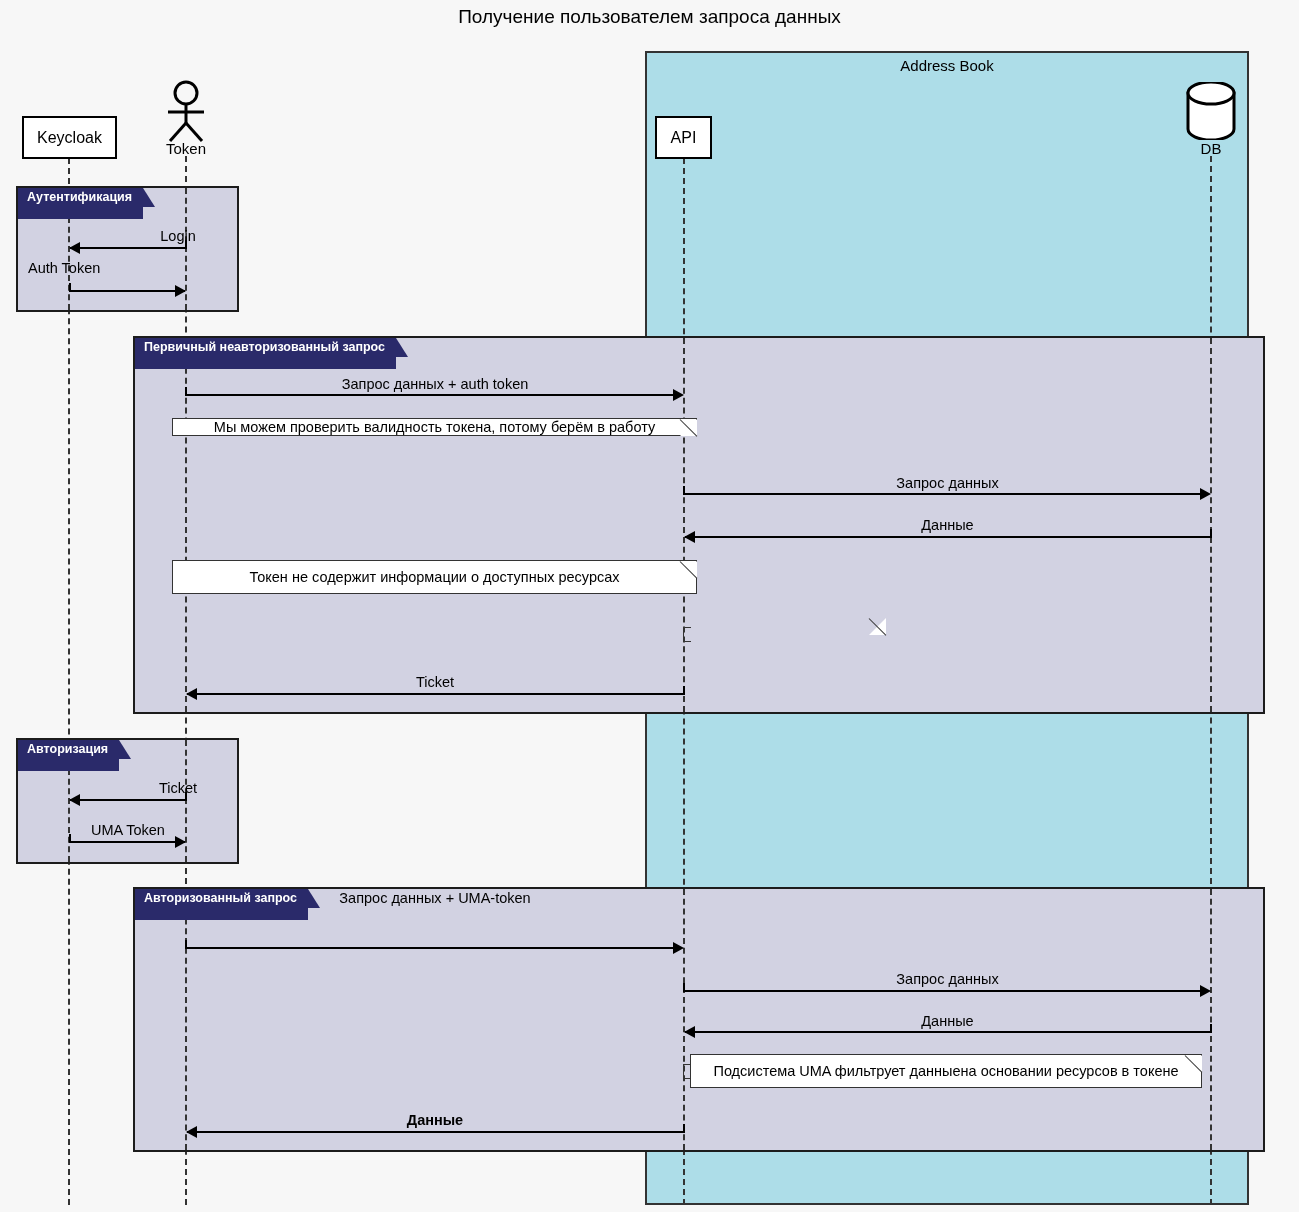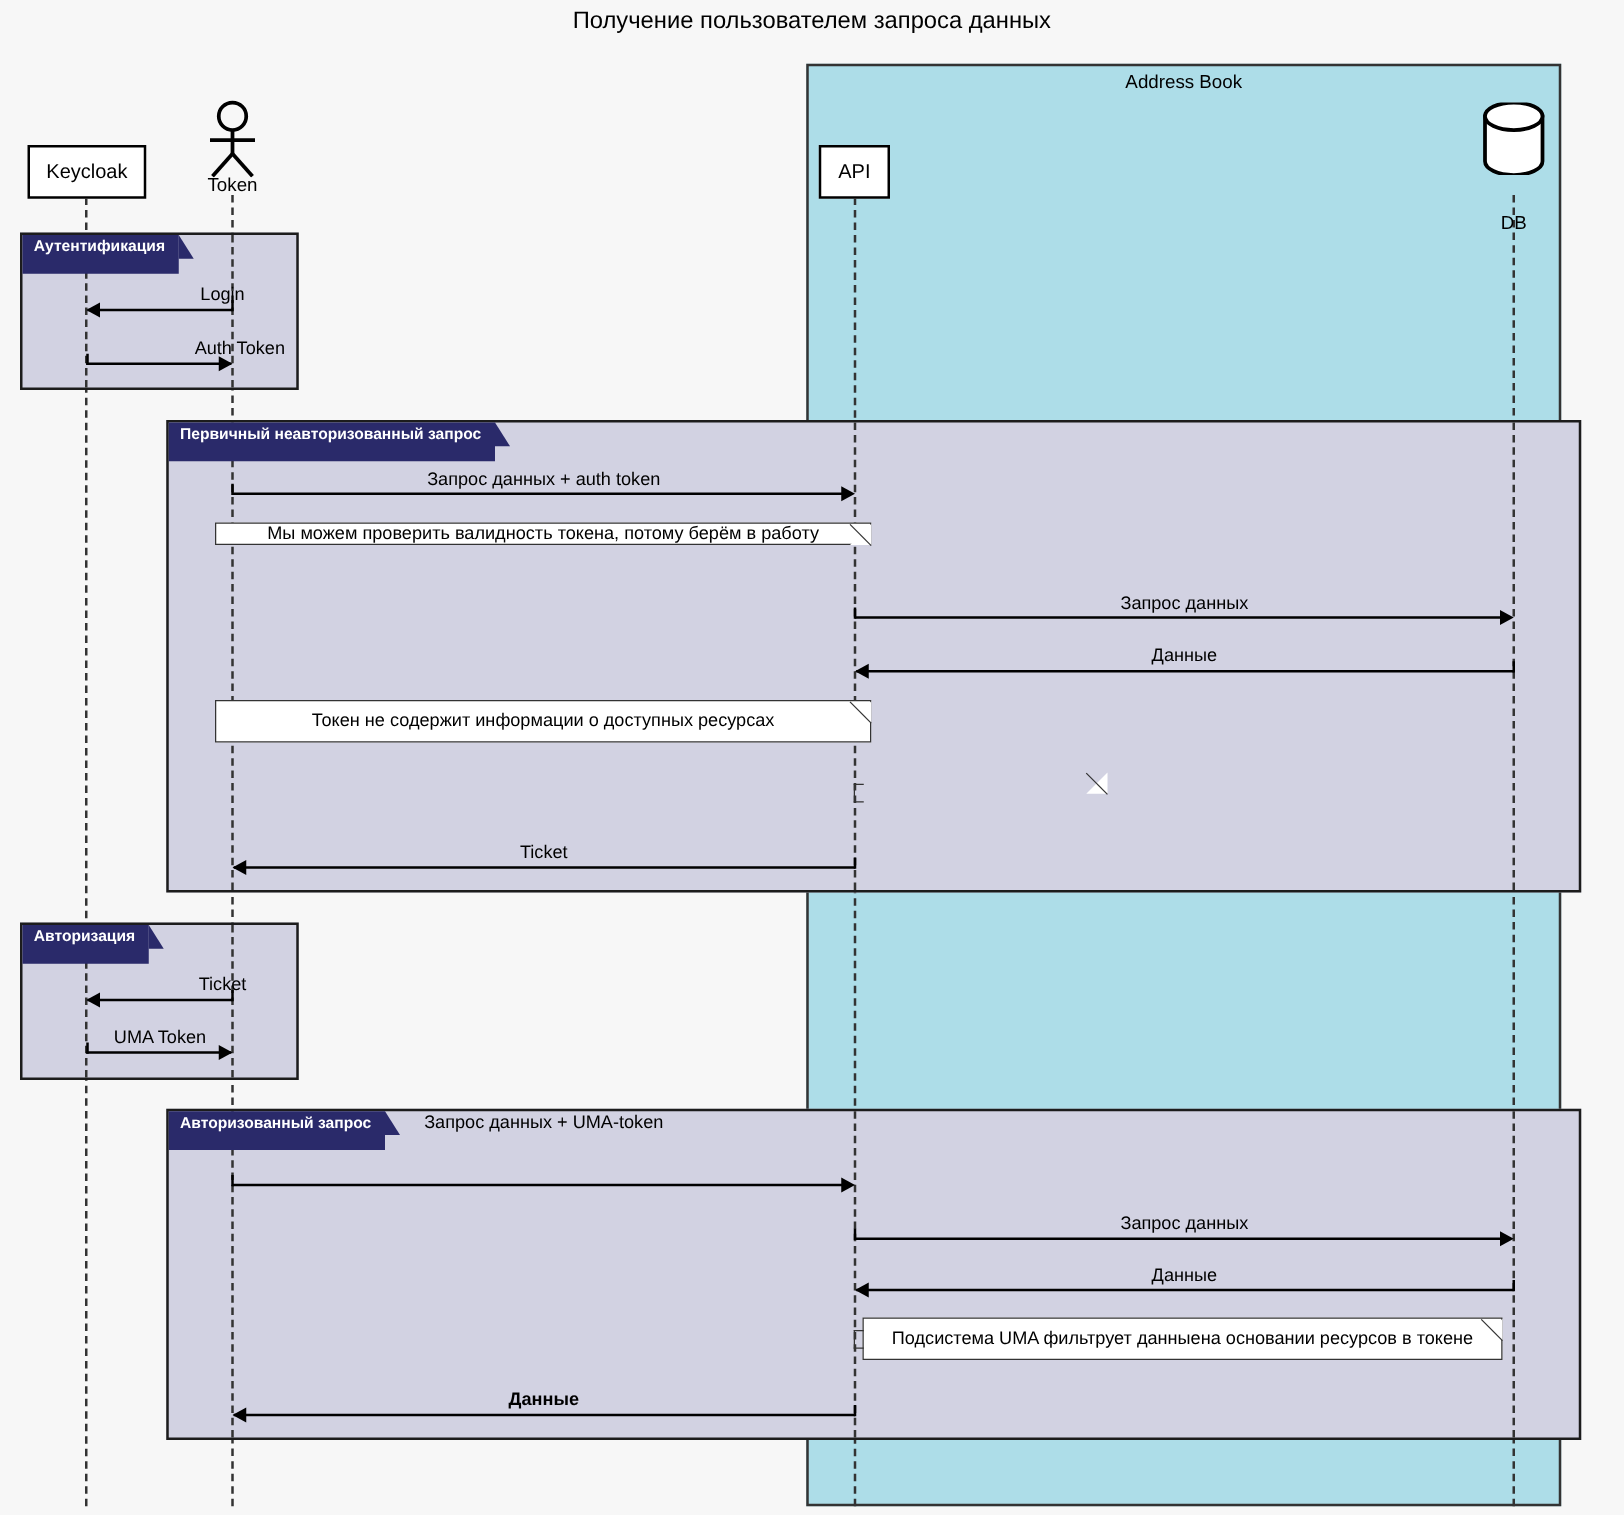--- a/index.html
+++ b/index.html
@@ -73,7 +73,7 @@
   #db-cylinder { left: 1185px; top: 82px; width: 52px; height: 58px; }
   #db-label {
     left: 1175px; top: 140px; width: 72px;
-    text-align: center; font-size: 15px; color: #000; margin-top: 30px;
+    text-align: center; font-size: 15px; color: #000;
   }
 
   

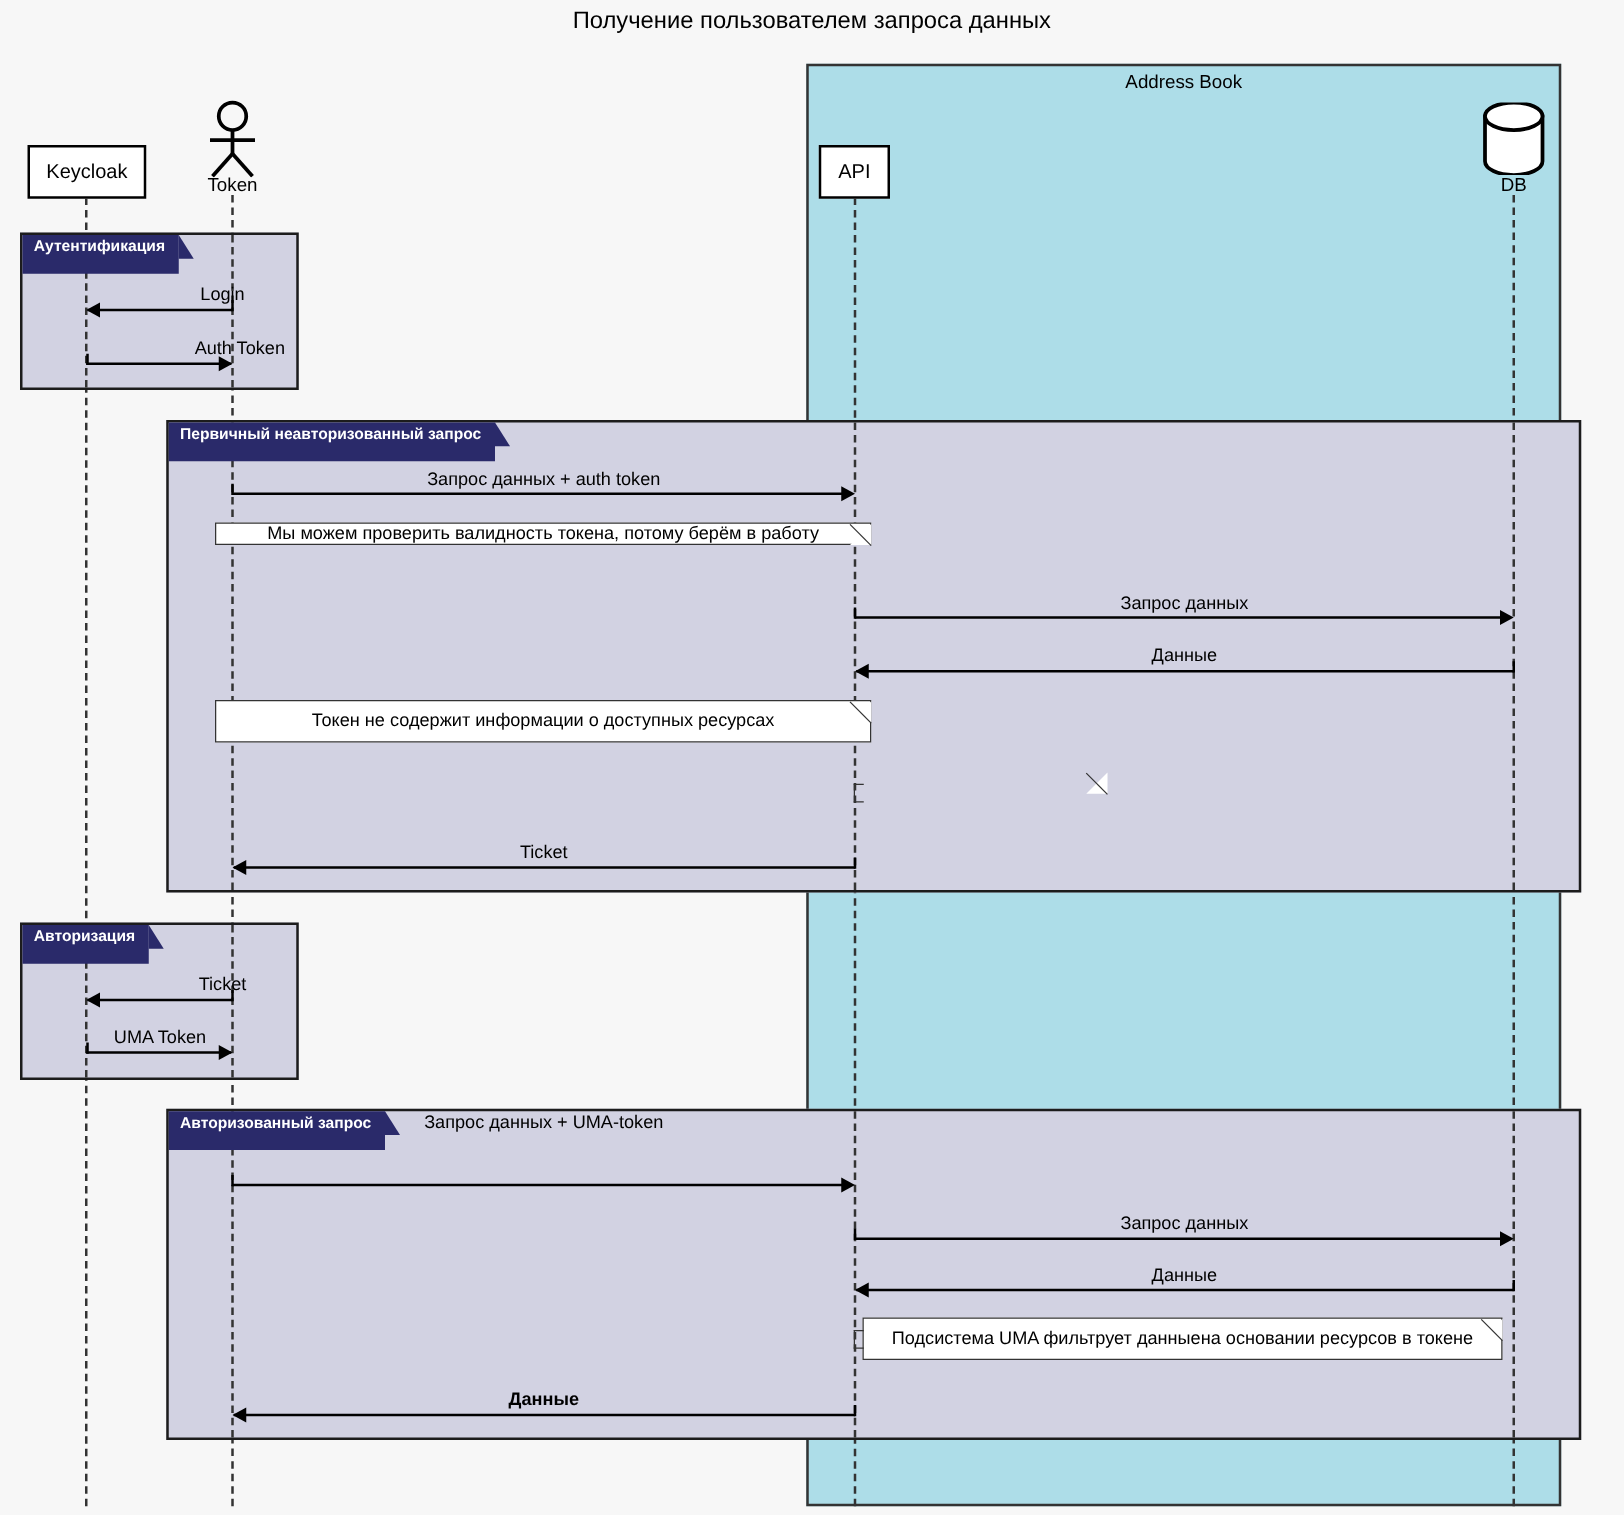--- a/index.html
+++ b/index.html
@@ -229,7 +229,7 @@
   <div class="abs arrow-head arrow-left" style="left:69px; top:242px;"></div>
   <div class="abs msg-tick" style="left:185px; top:240px;"></div>
 
-  <div class="abs msg-label" style="left:28px; top:271px; width:200px; text-align:right;">Auth Token</div>
+  <div class="abs msg-label" style="left:28px; top:260px; width:200px; text-align:left;">Auth Token</div>
   <div class="abs msg-line" style="left:69px; top:290px; width:116px;"></div>
   <div class="abs arrow-head arrow-right" style="left:175px; top:285px;"></div>
   <div class="abs msg-tick" style="left:69px; top:283px;"></div>

